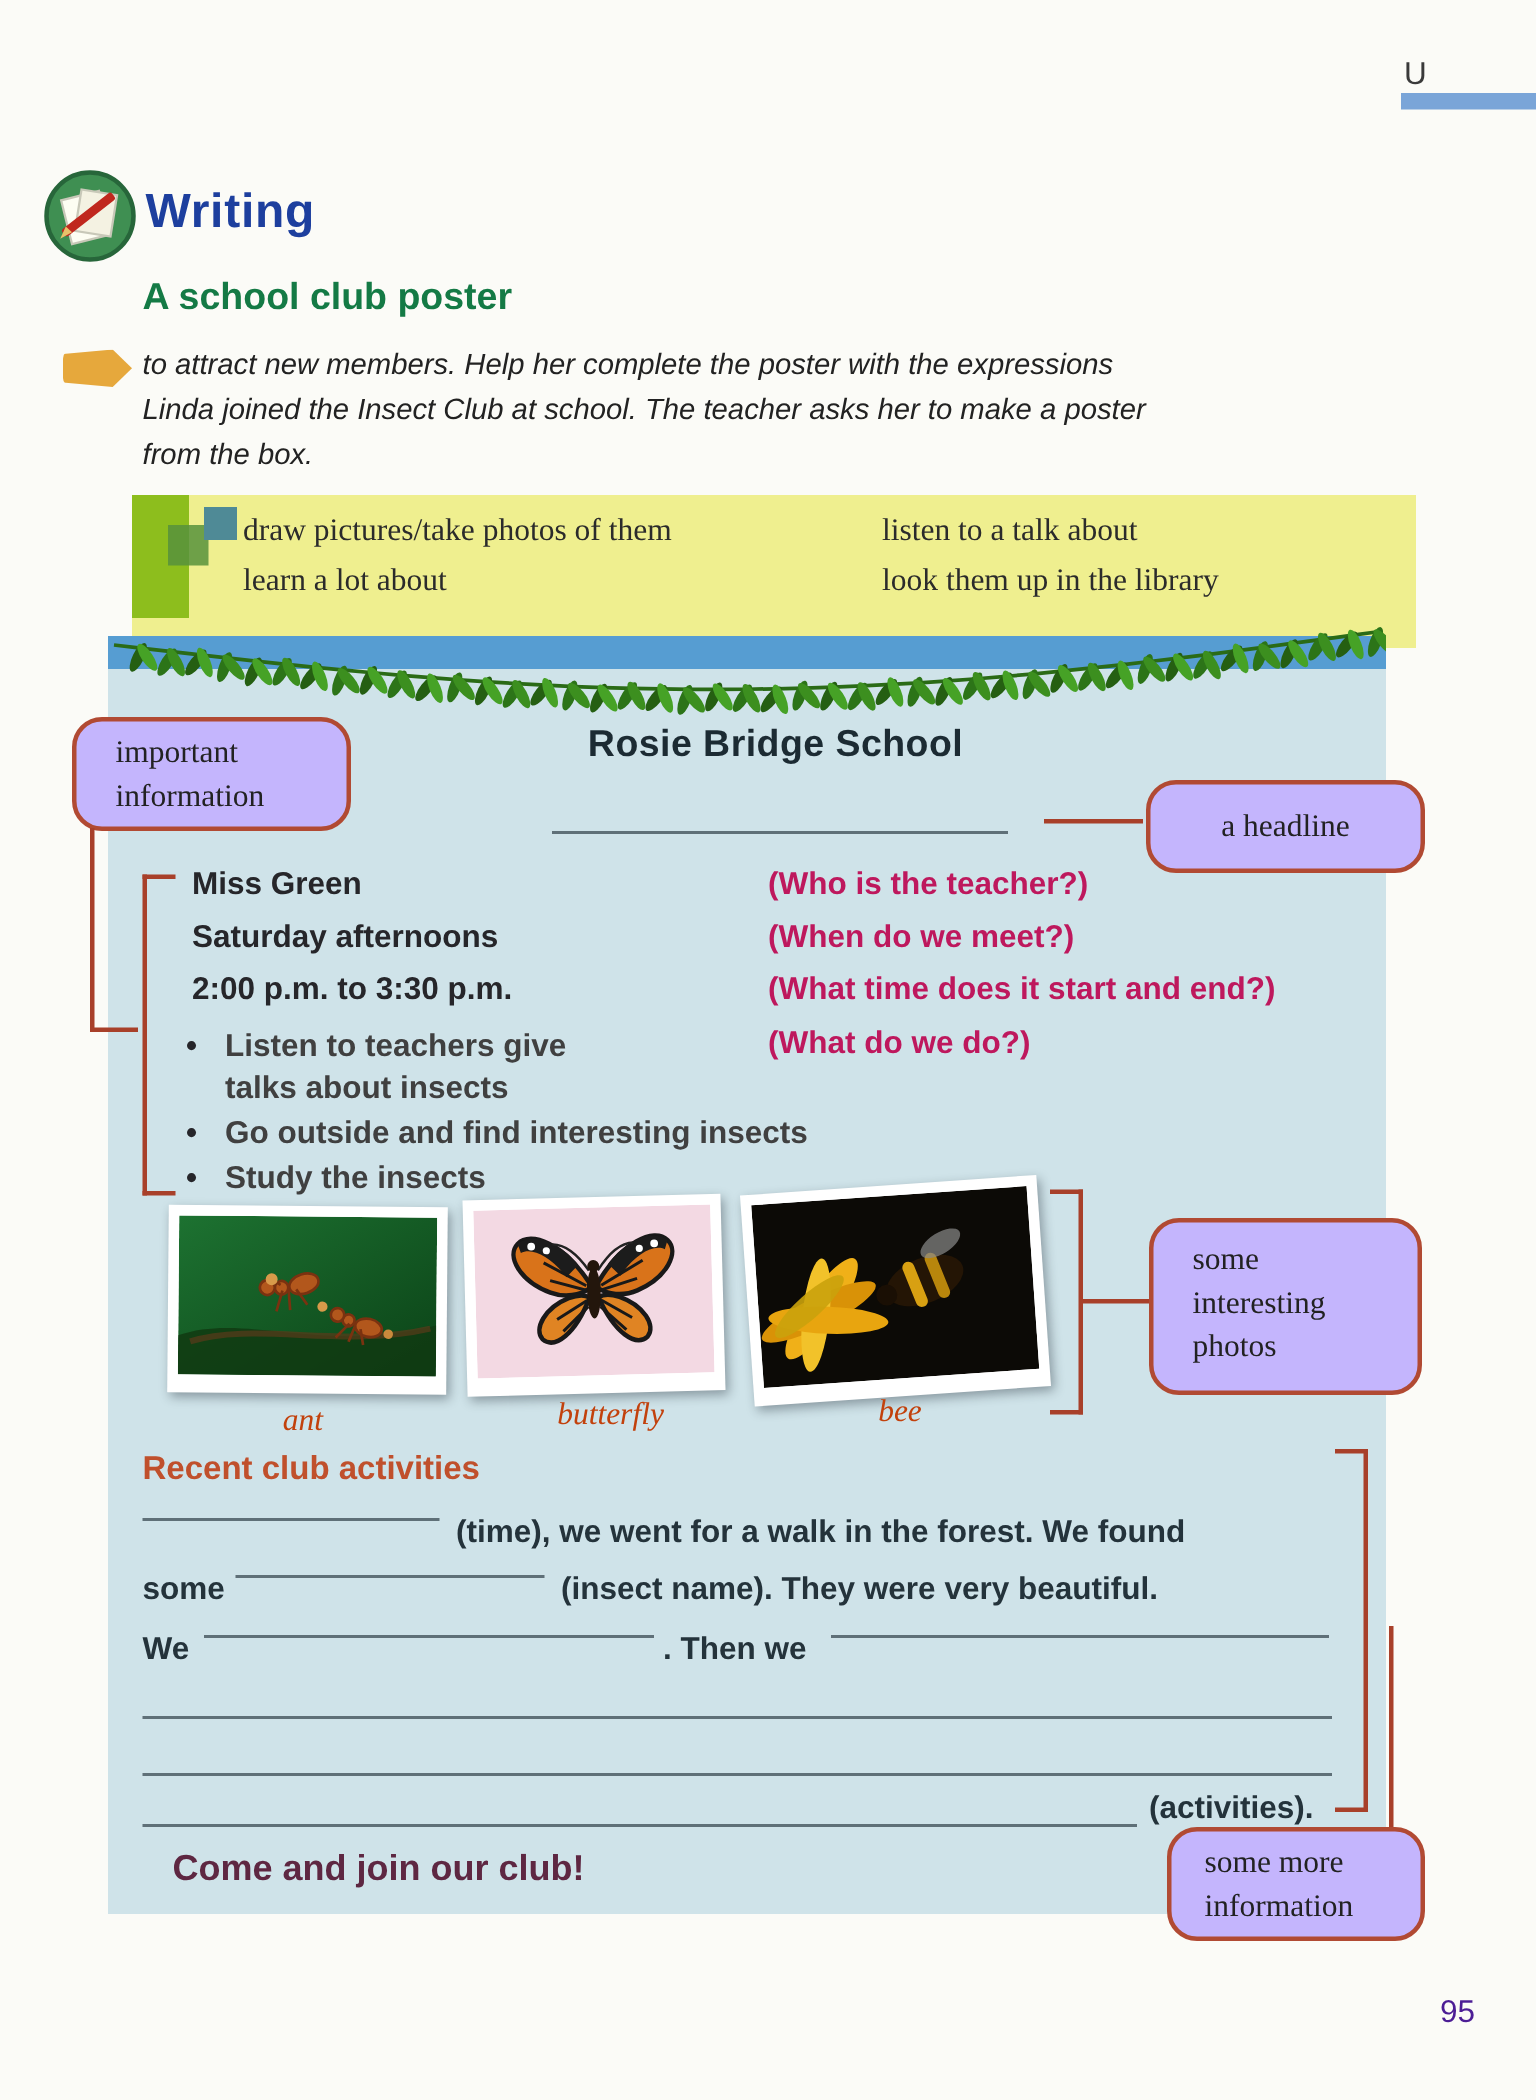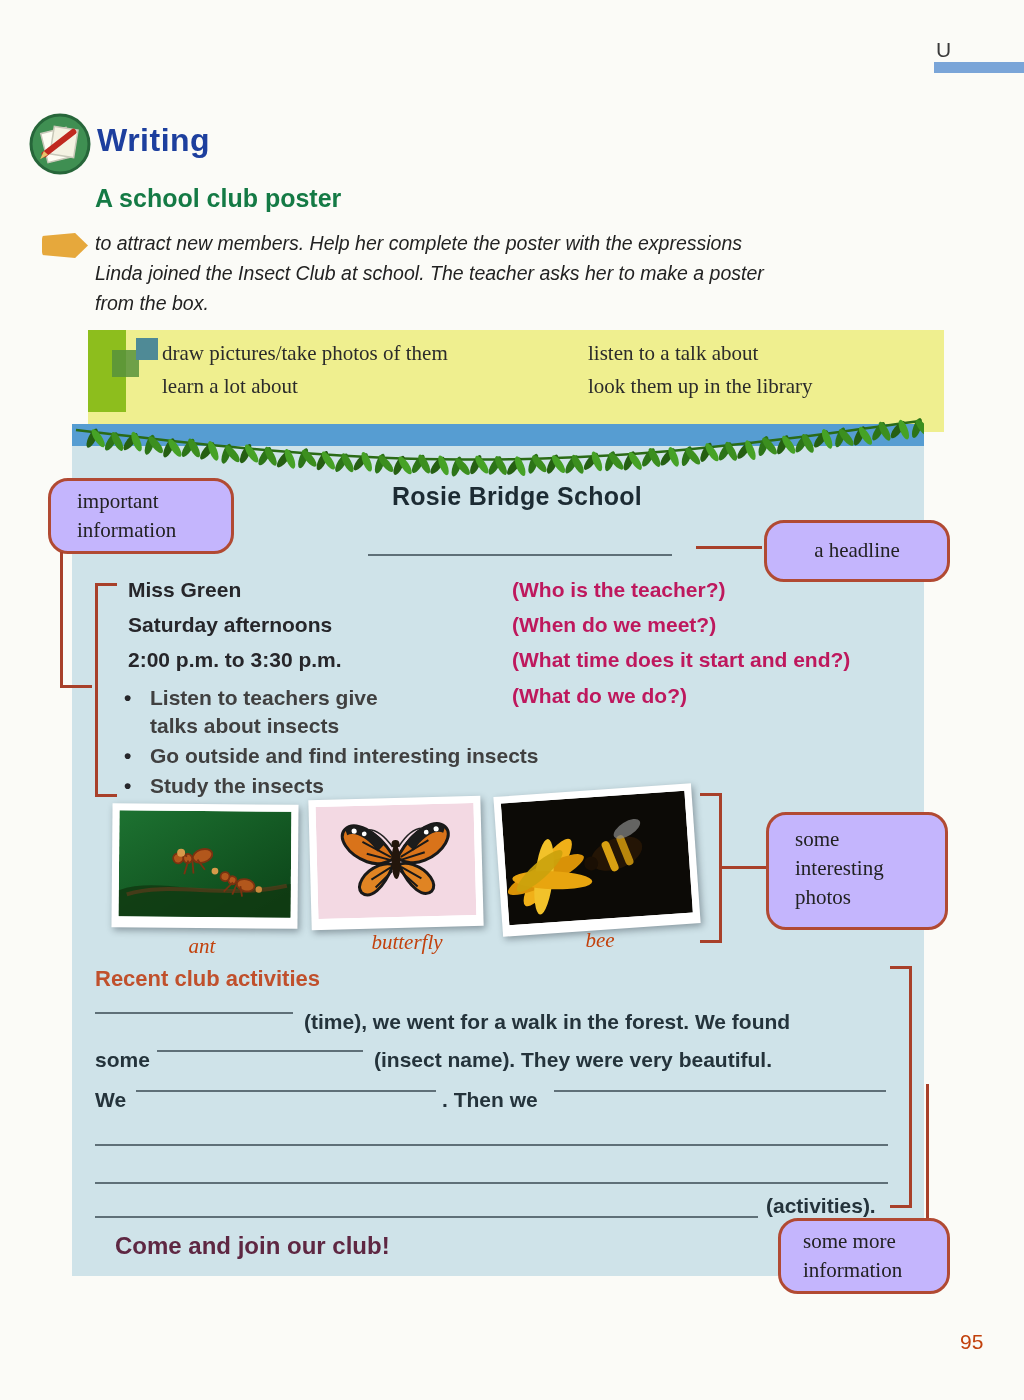--- a/index.html
+++ b/index.html
@@ -46,7 +46,7 @@
   .recent-title{font-size:22px;font-weight:bold;color:#c0502c;}
   .fill-text{font-size:21px;font-weight:600;color:#24333b;white-space:nowrap;}
   .closing{font-size:24px;font-weight:bold;color:#5e2742;}
-  .page-number{font-size:21px;color:#c2410c;}
+  .page-number{font-size:21px;color:#4c1d95;}
 </style>
 </head>
 <body>

